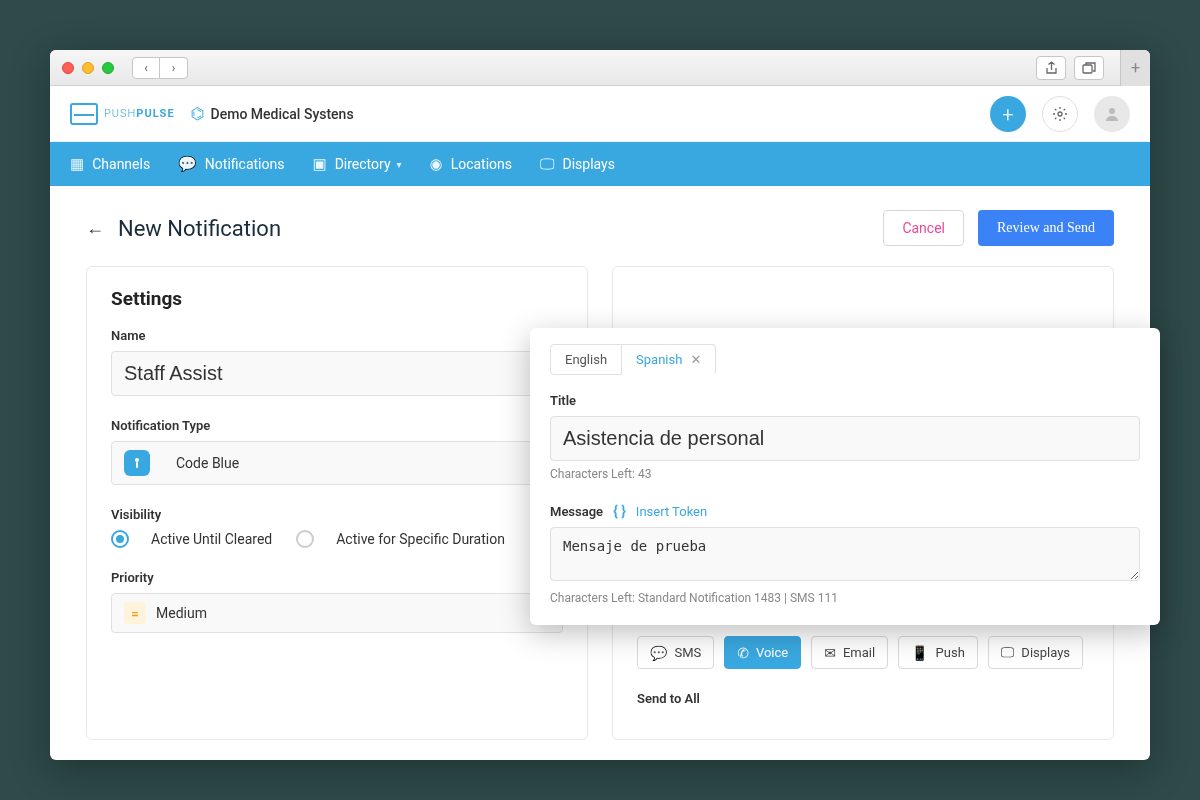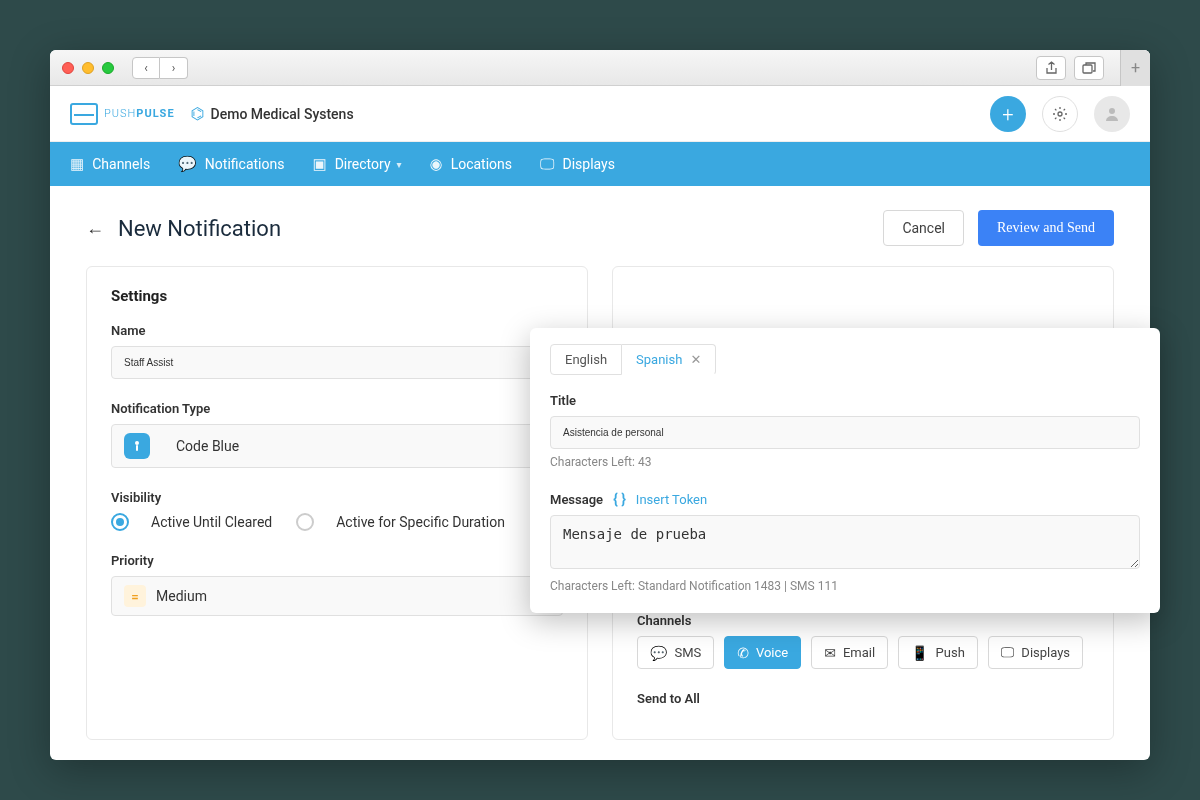--- a/index.html
+++ b/index.html
@@ -157,7 +157,7 @@
     border: 1px solid transparent;
   }
   .btn-secondary {
-    background: #fff; border-color: #d8d8d8; color: #404040;
+    background: #fff; border-color: #d8d8d8; color: #ec4899;
   }
   .btn-primary {
     background: #3b82f6; color: #fff; font-family: Liberation Serif, serif;

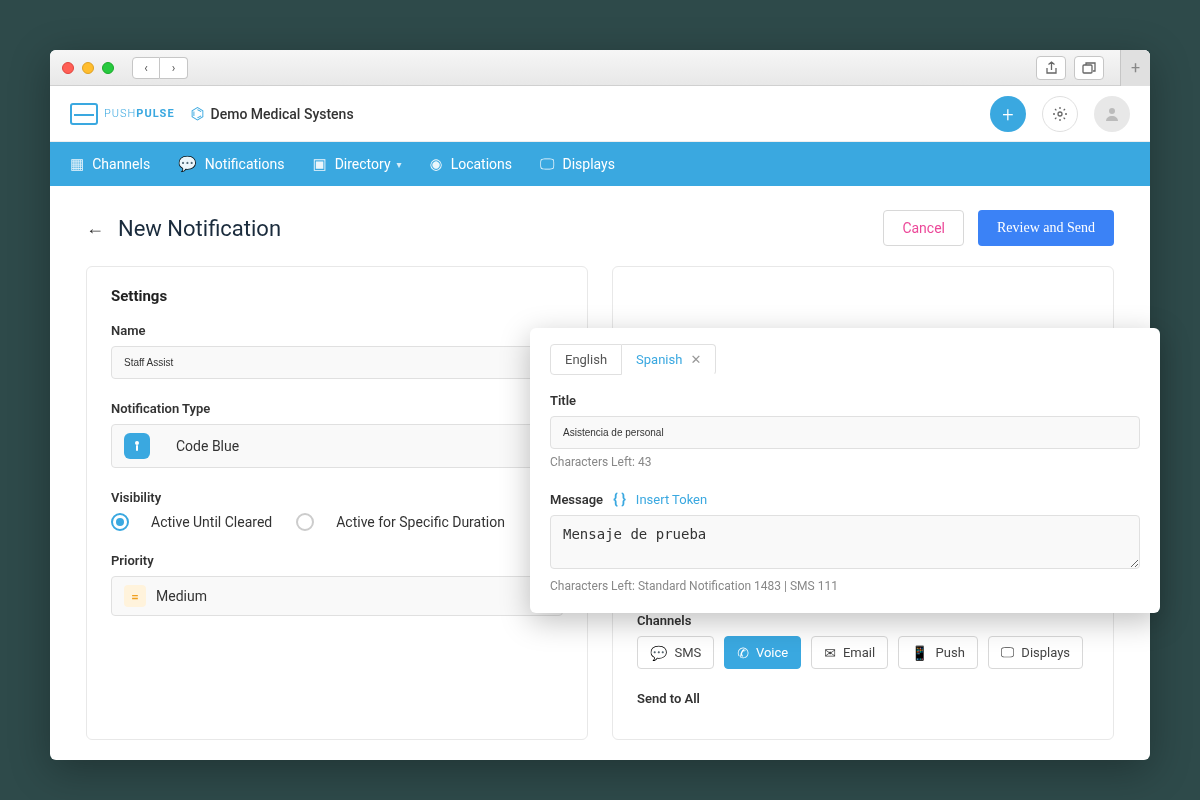--- a/index.html
+++ b/index.html
@@ -179,7 +179,7 @@
     overflow: hidden;
   }
   .panel-title {
-    font-size: 15px; font-weight: 700; color: #222;
+    font-size: 19px; font-weight: 700; color: #222;
     margin-bottom: 18px;
   }
   .field-label {

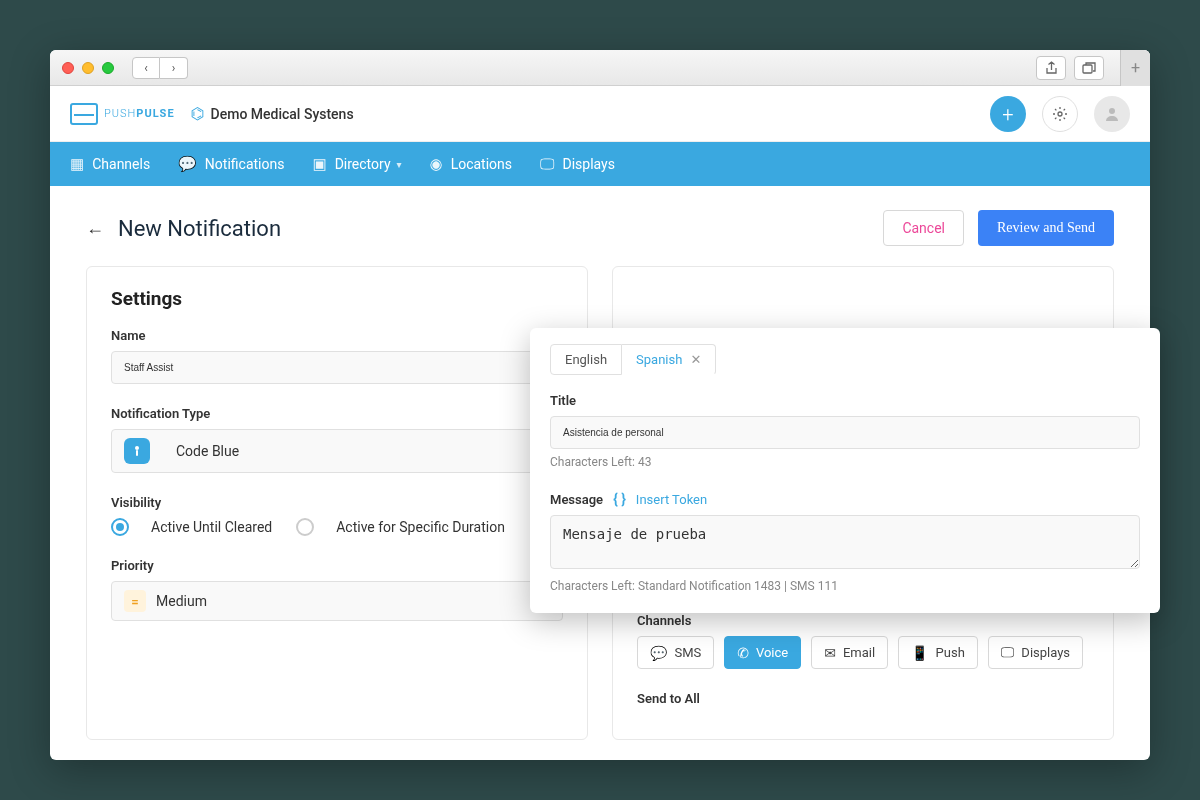--- a/index.html
+++ b/index.html
@@ -193,7 +193,7 @@
     background: #f9f9f9;
     border-radius: 4px;
     padding: 10px 12px;
-    font-size: 10px;
+    font-size: 20px;
     color: #333;
   }
   .select-like {

